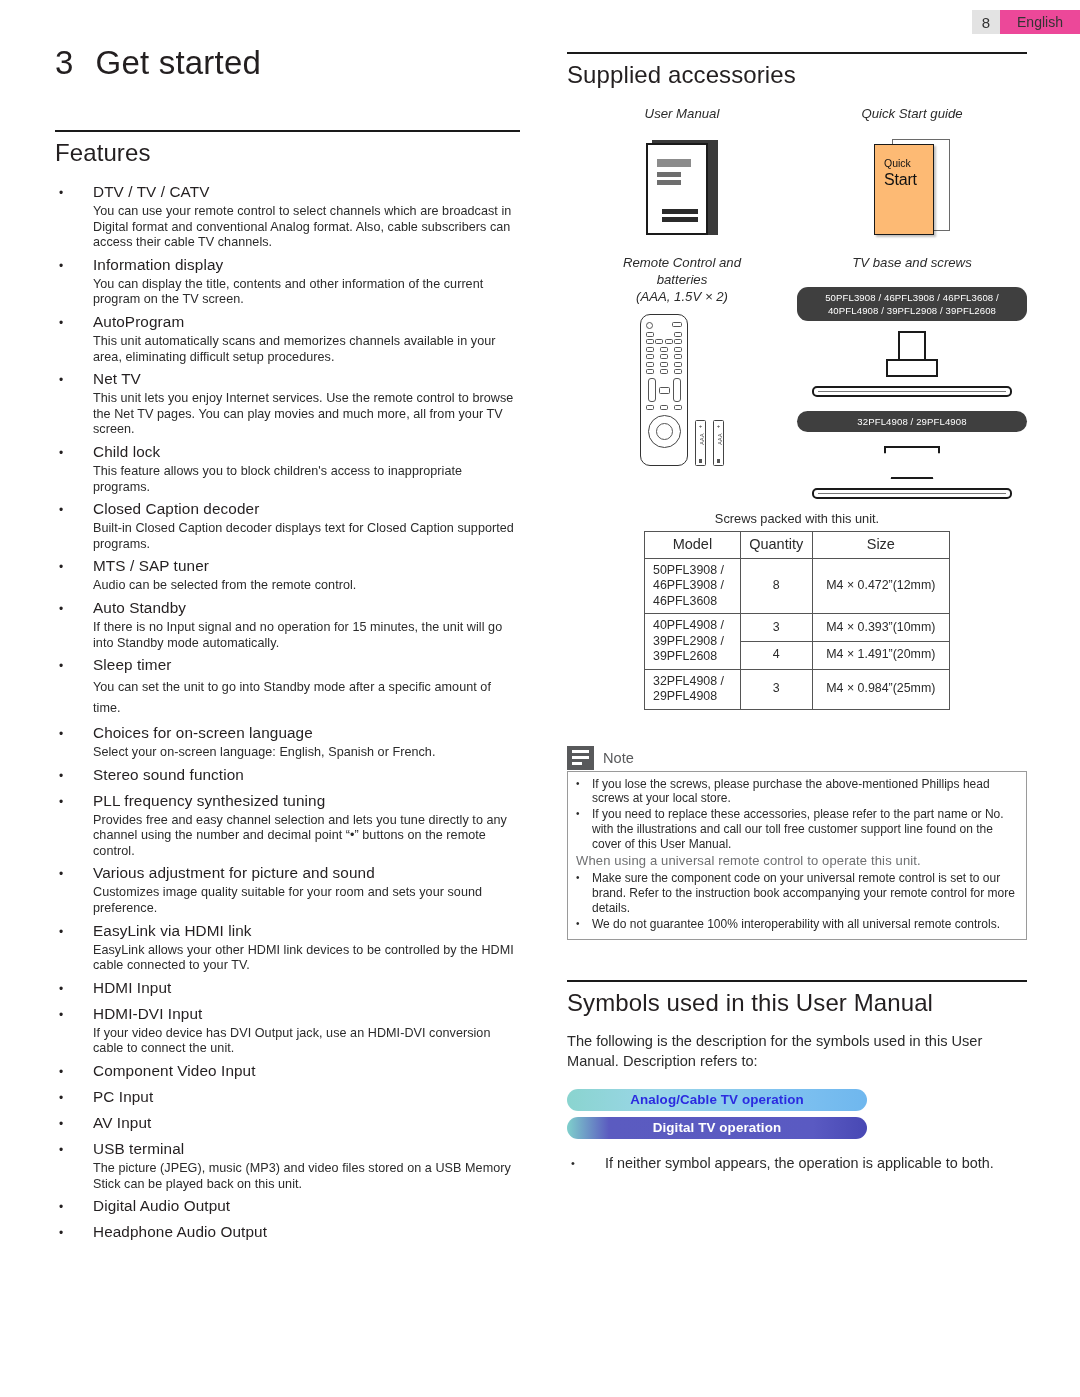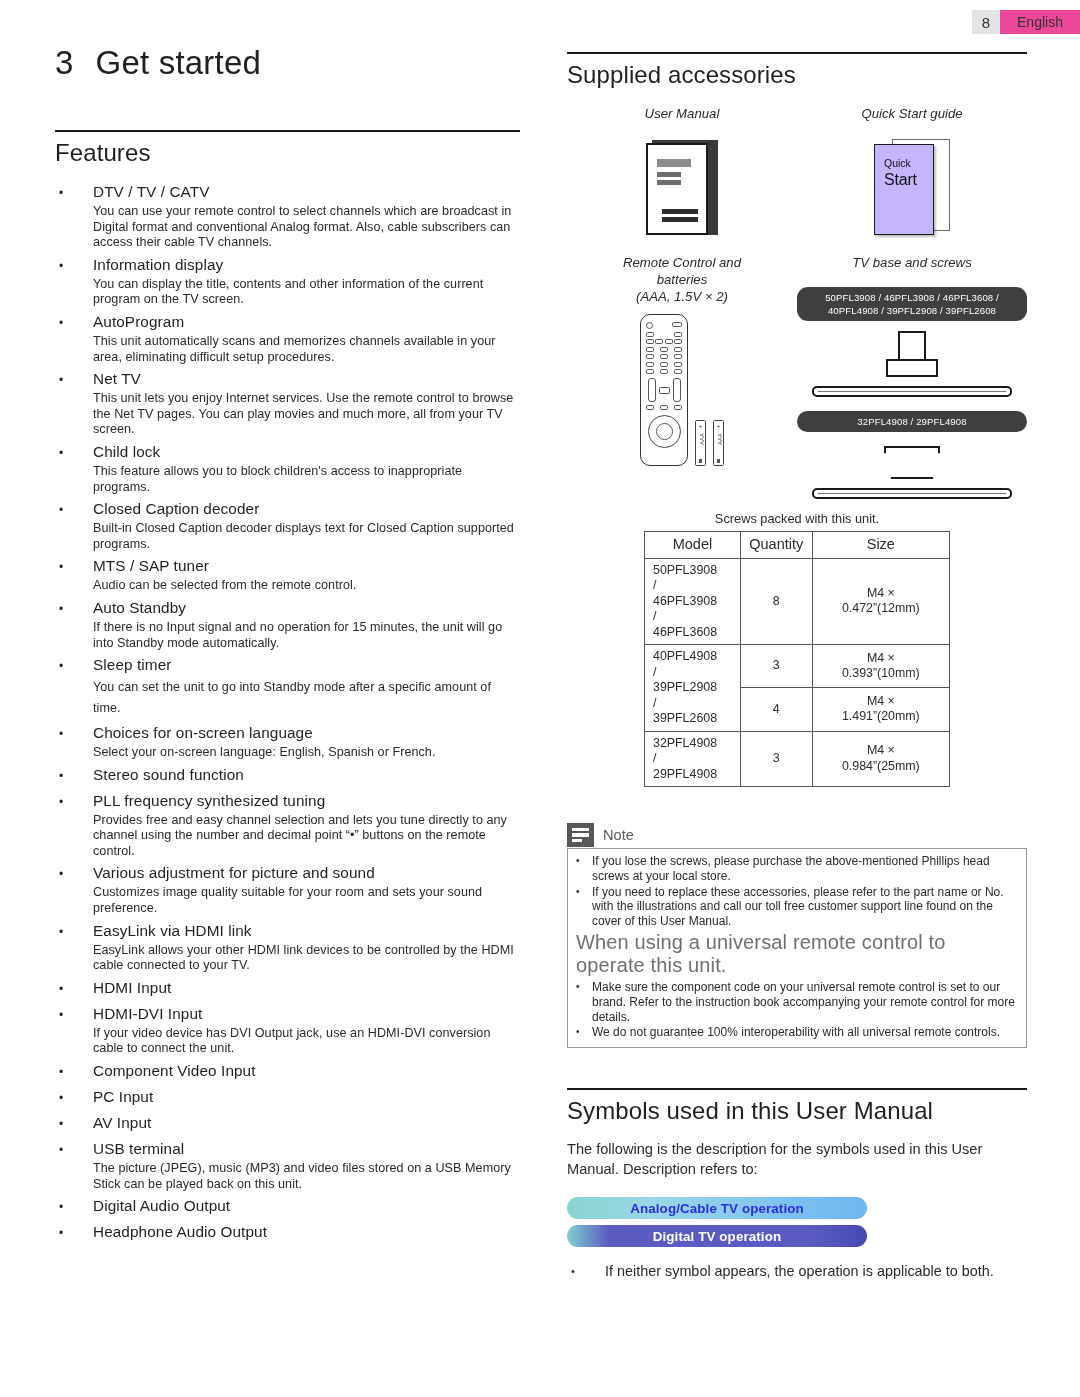--- a/index.html
+++ b/index.html
@@ -176,7 +176,7 @@
     position: absolute;
     left: 0; top: 5px;
     width: 60px; height: 91px;
-    background: #c4b5fd;
+    background: #fdba74;
     border: 1.5px solid #1a1a1a;
     box-sizing: border-box;
     padding: 13px 17px 0 9px;

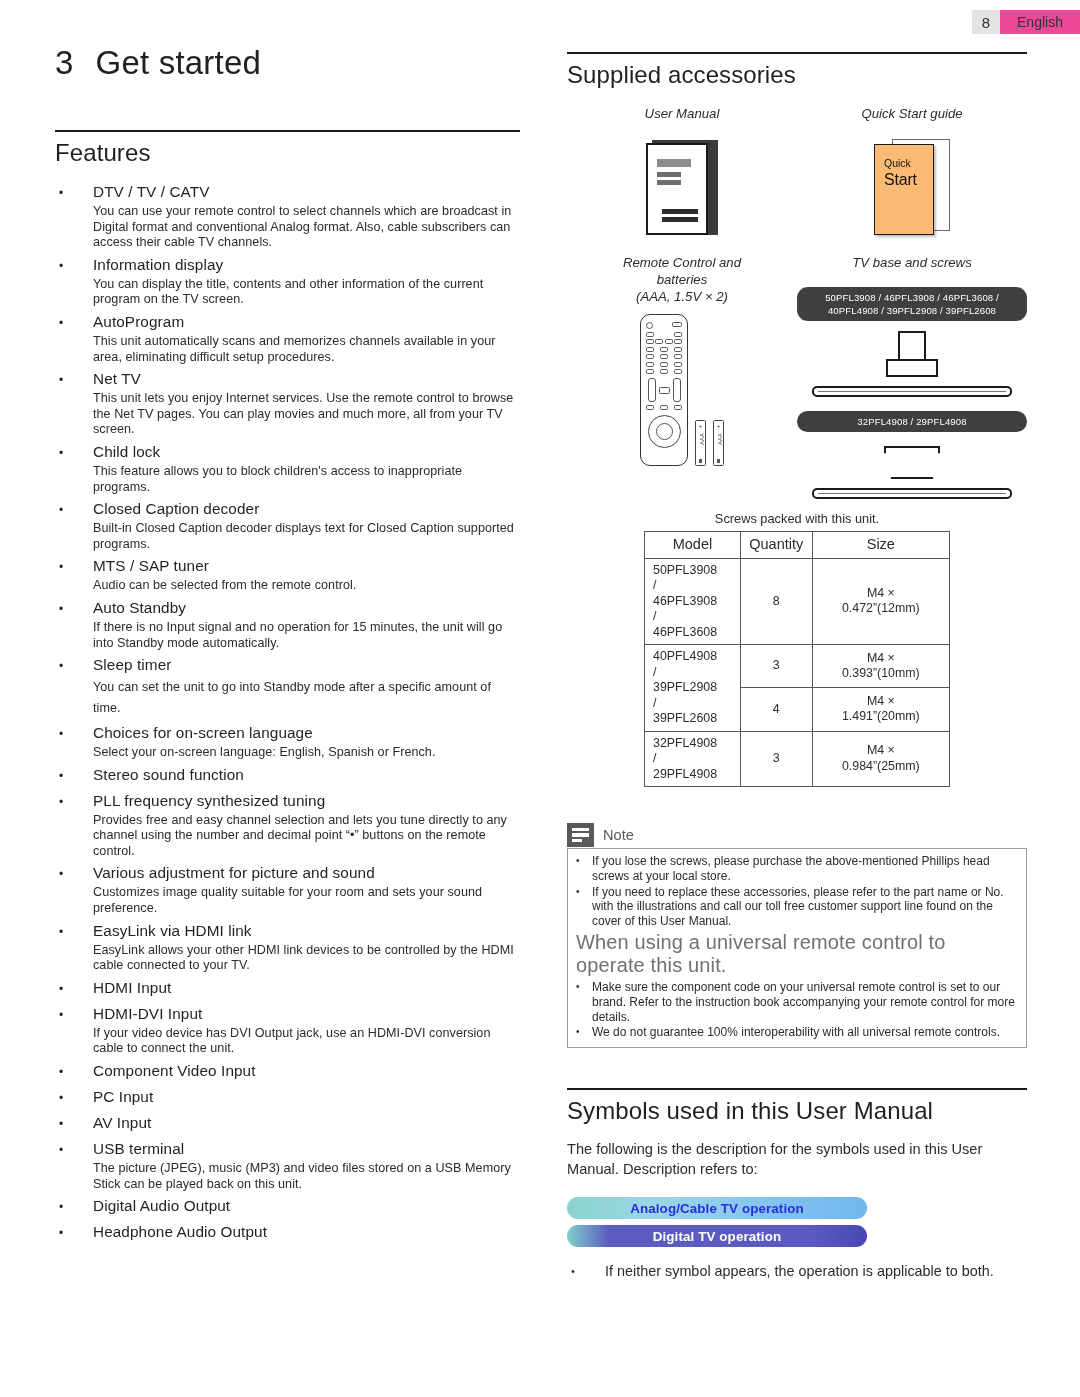--- a/index.html
+++ b/index.html
@@ -338,7 +338,7 @@
   }
   table.screws th, table.screws td {
     border: 1.1px solid #555;
-    padding: 4px 18px;
+    padding: 4px 3px;
     text-align: center;
     font-weight: normal;
     line-height: 15.5px;

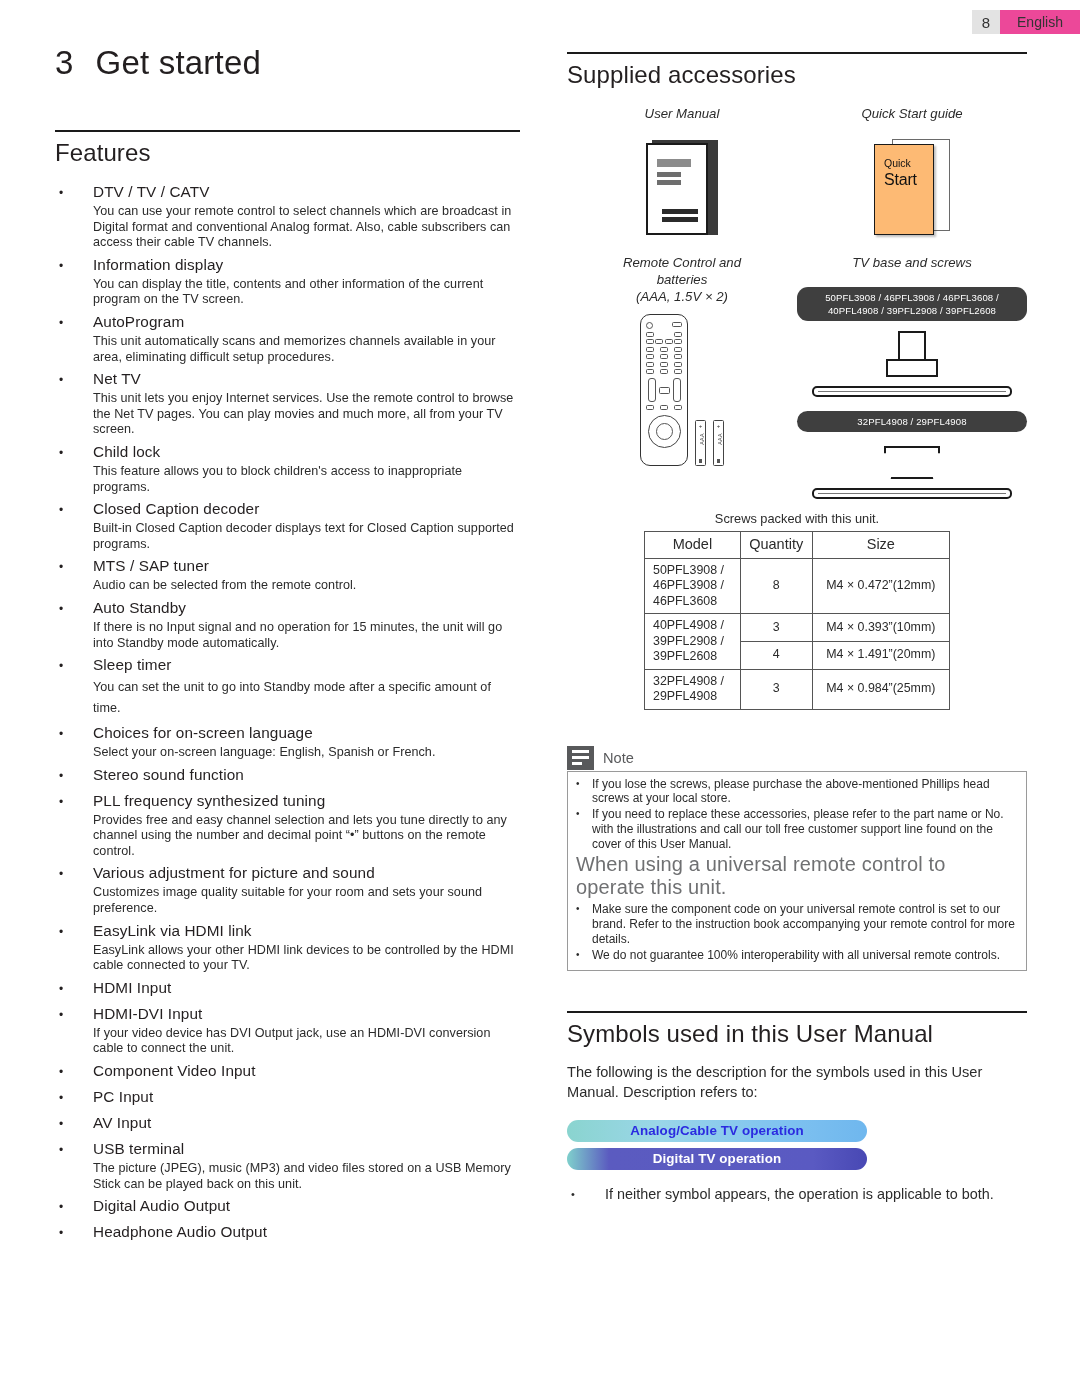--- a/index.html
+++ b/index.html
@@ -382,7 +382,7 @@
   }
   .note-li .b { width: 16px; flex: none; font-size: 10px; }
   .note-sub {
-    font-size: 20px;
+    font-size: 13px;
     color: #6f7072;
     margin: 2px 0 3px 0;
     letter-spacing: 0.15px;

